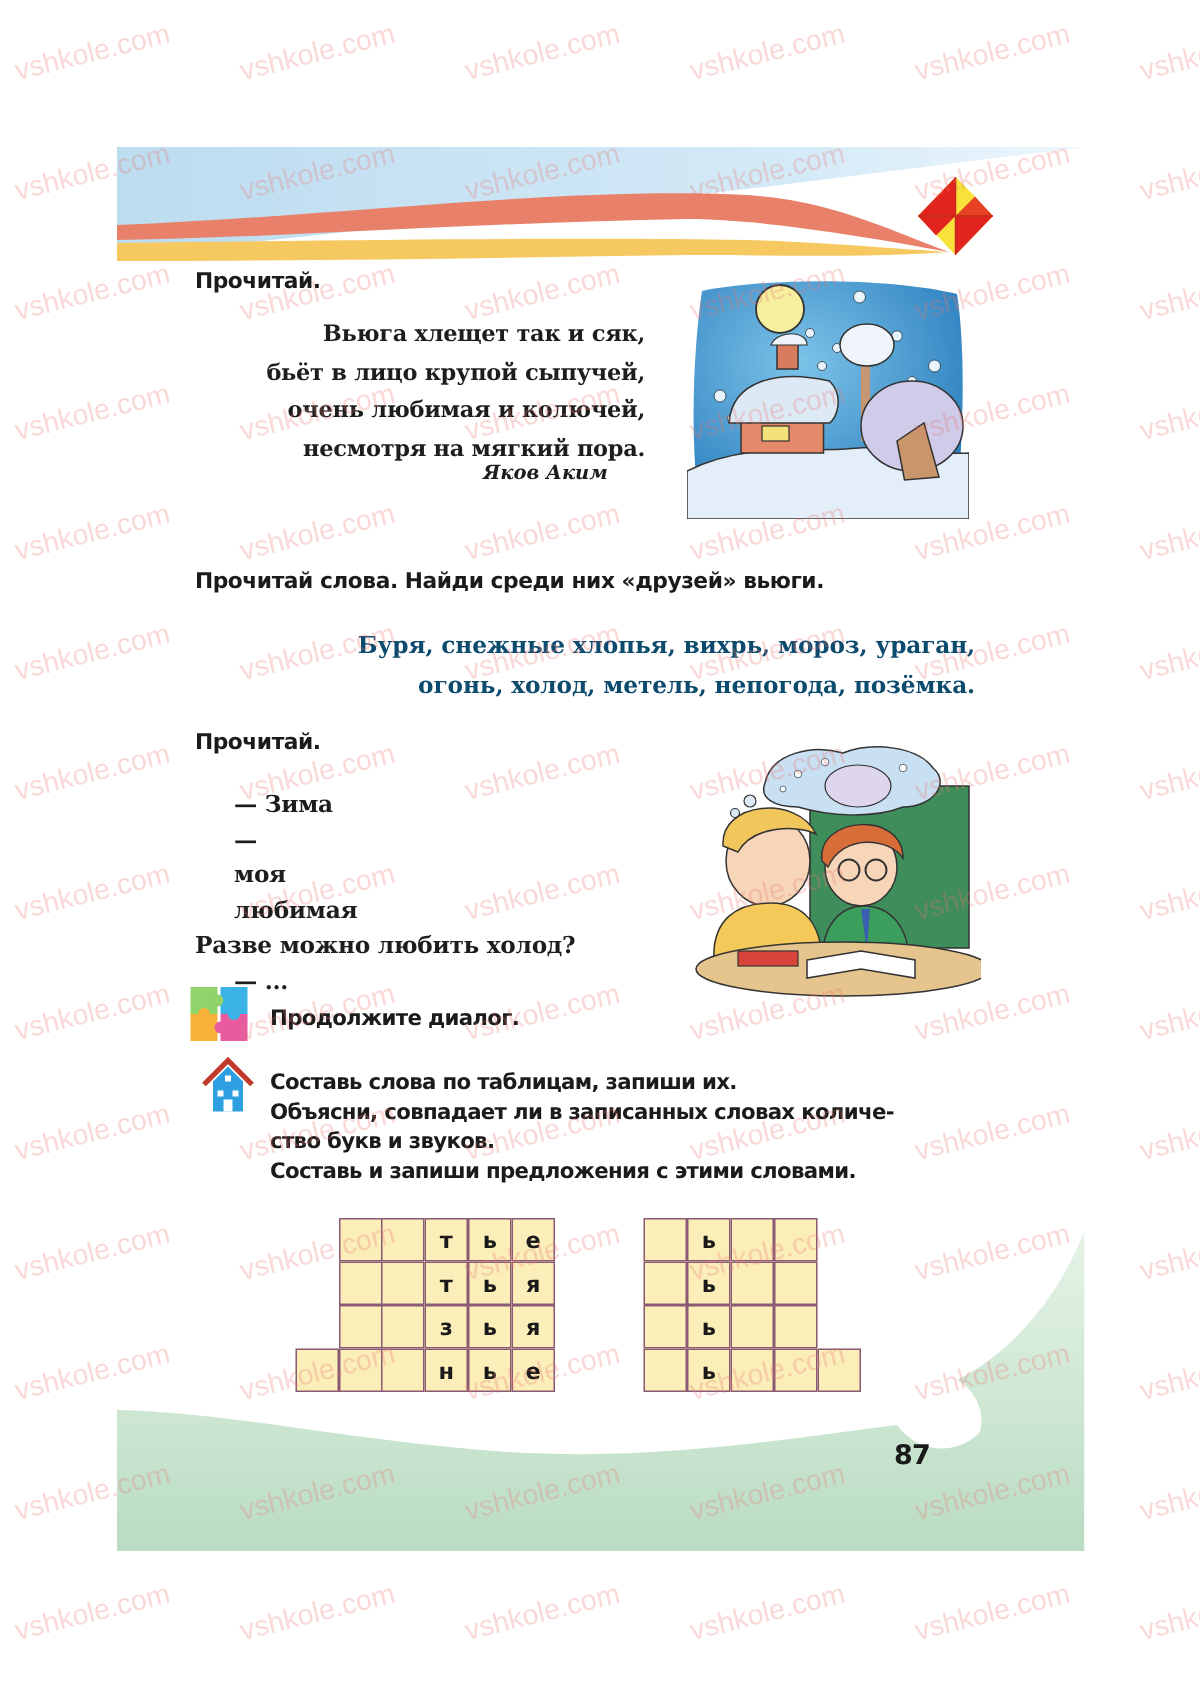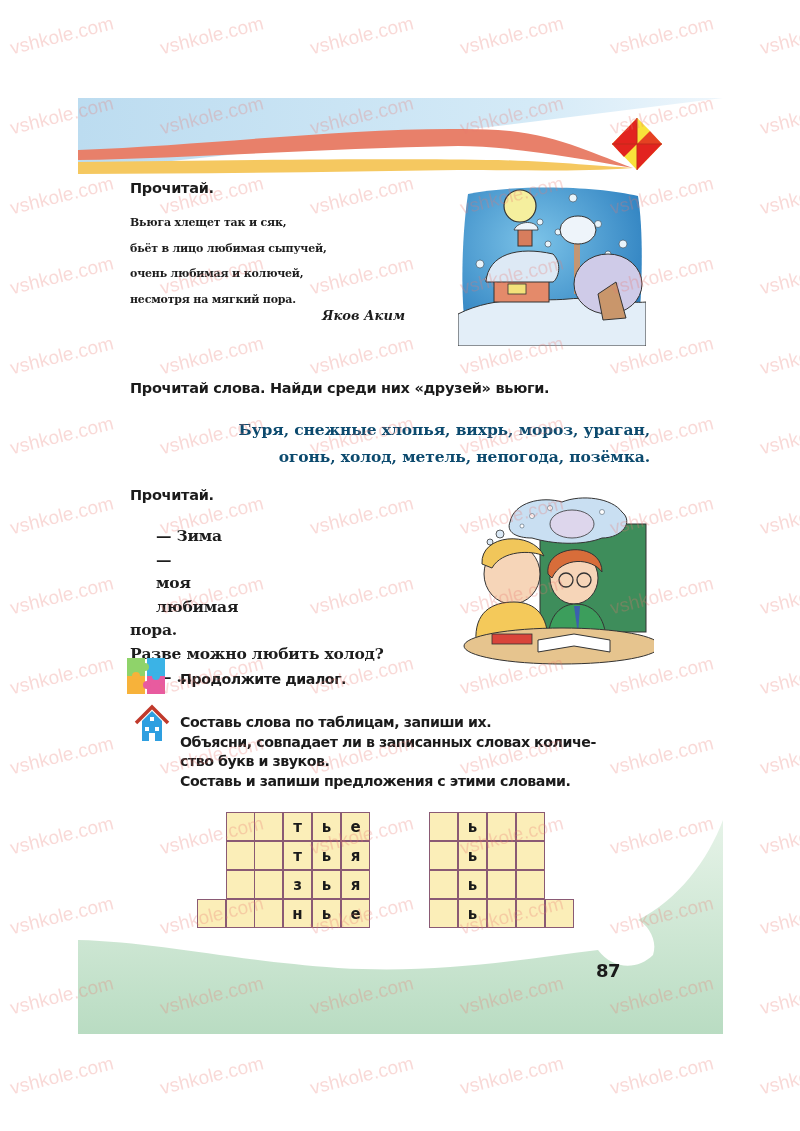--- a/index.html
+++ b/index.html
@@ -30,8 +30,8 @@
   }
   .poem {
     position: absolute; left: 130px; top: 210px; width: 300px;
-    font-family: "DejaVu Serif", serif; font-weight: bold; font-size: 11px;
-    line-height: 25.5px; letter-spacing: -0.2px; color: #1d1d1d;
+    font-family: "DejaVu Serif", serif; font-weight: bold; font-size: 15px;
+    line-height: 25.5px; letter-spacing: -0.2px; color: #1d1d1d; text-align: right;
   }
   .poem .line { display: block; white-space: nowrap; }
   .author {

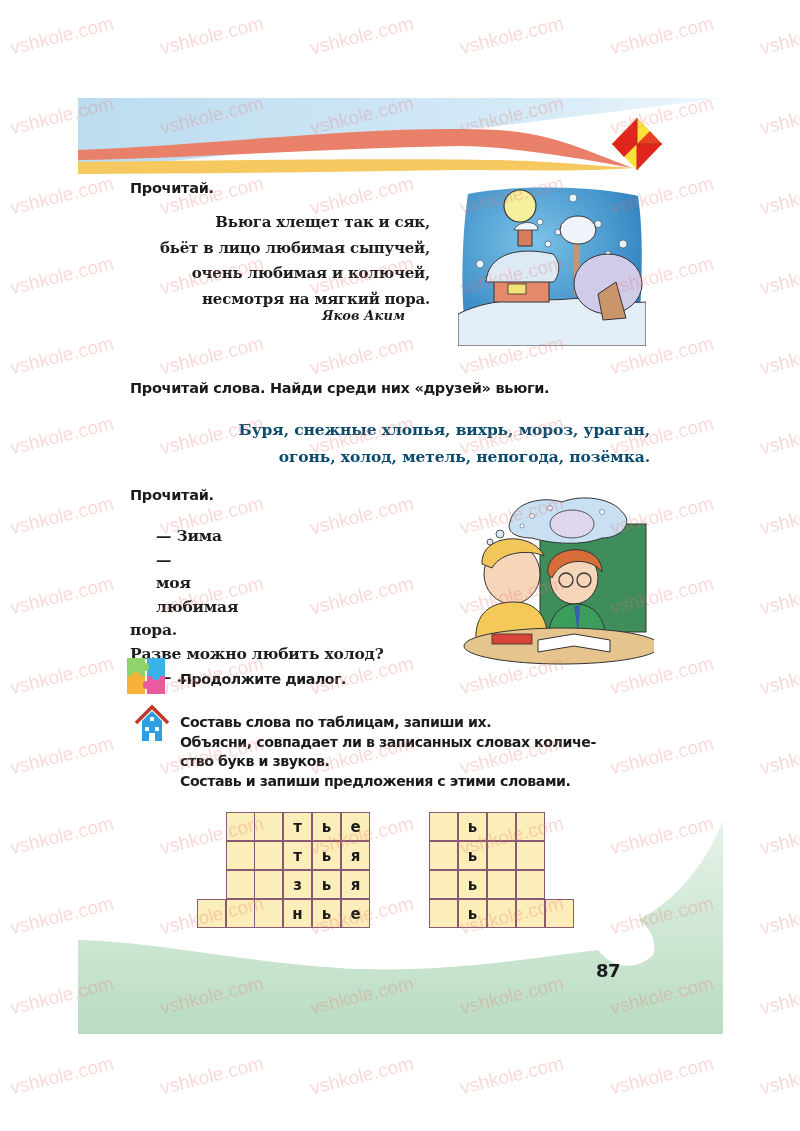--- a/index.html
+++ b/index.html
@@ -120,7 +120,7 @@
   <div class="heading" style="left:130px; top:180px;">Прочитай.</div>
   <div class="poem">
     <span class="line">Вьюга хлещет так и сяк,</span>
-    <span class="line">бьёт в лицо любимая сыпучей,</span>
+    <span class="line">бьёт в лицо крупой сыпучей,</span>
     <span class="line">очень любимая и колючей,</span>
     <span class="line">несмотря на мягкий пора.</span>
   </div>

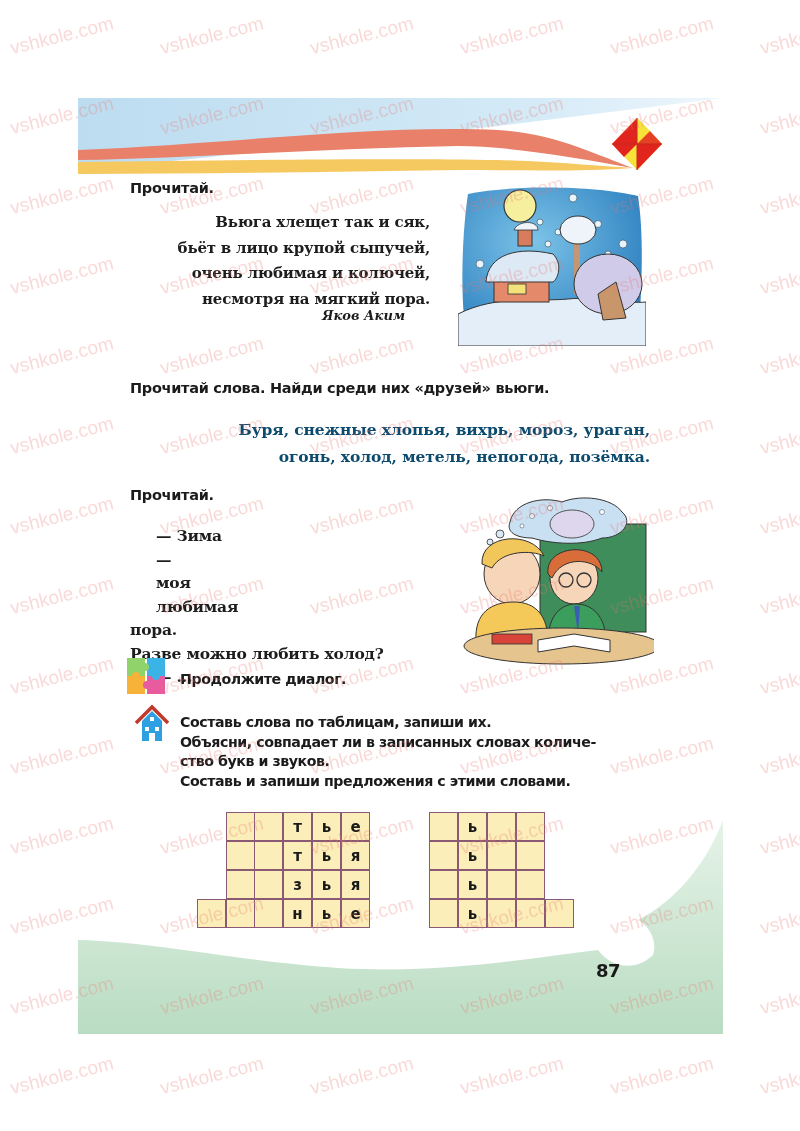--- a/index.html
+++ b/index.html
@@ -172,7 +172,6 @@
       <span>моя</span>
       <span>любимая</span>
     </span>
-    <span class="dl">пора.</span>
     <span class="dl">Разве можно любить холод?</span>
     <span class="dl ind">— ...</span>
   </div>

